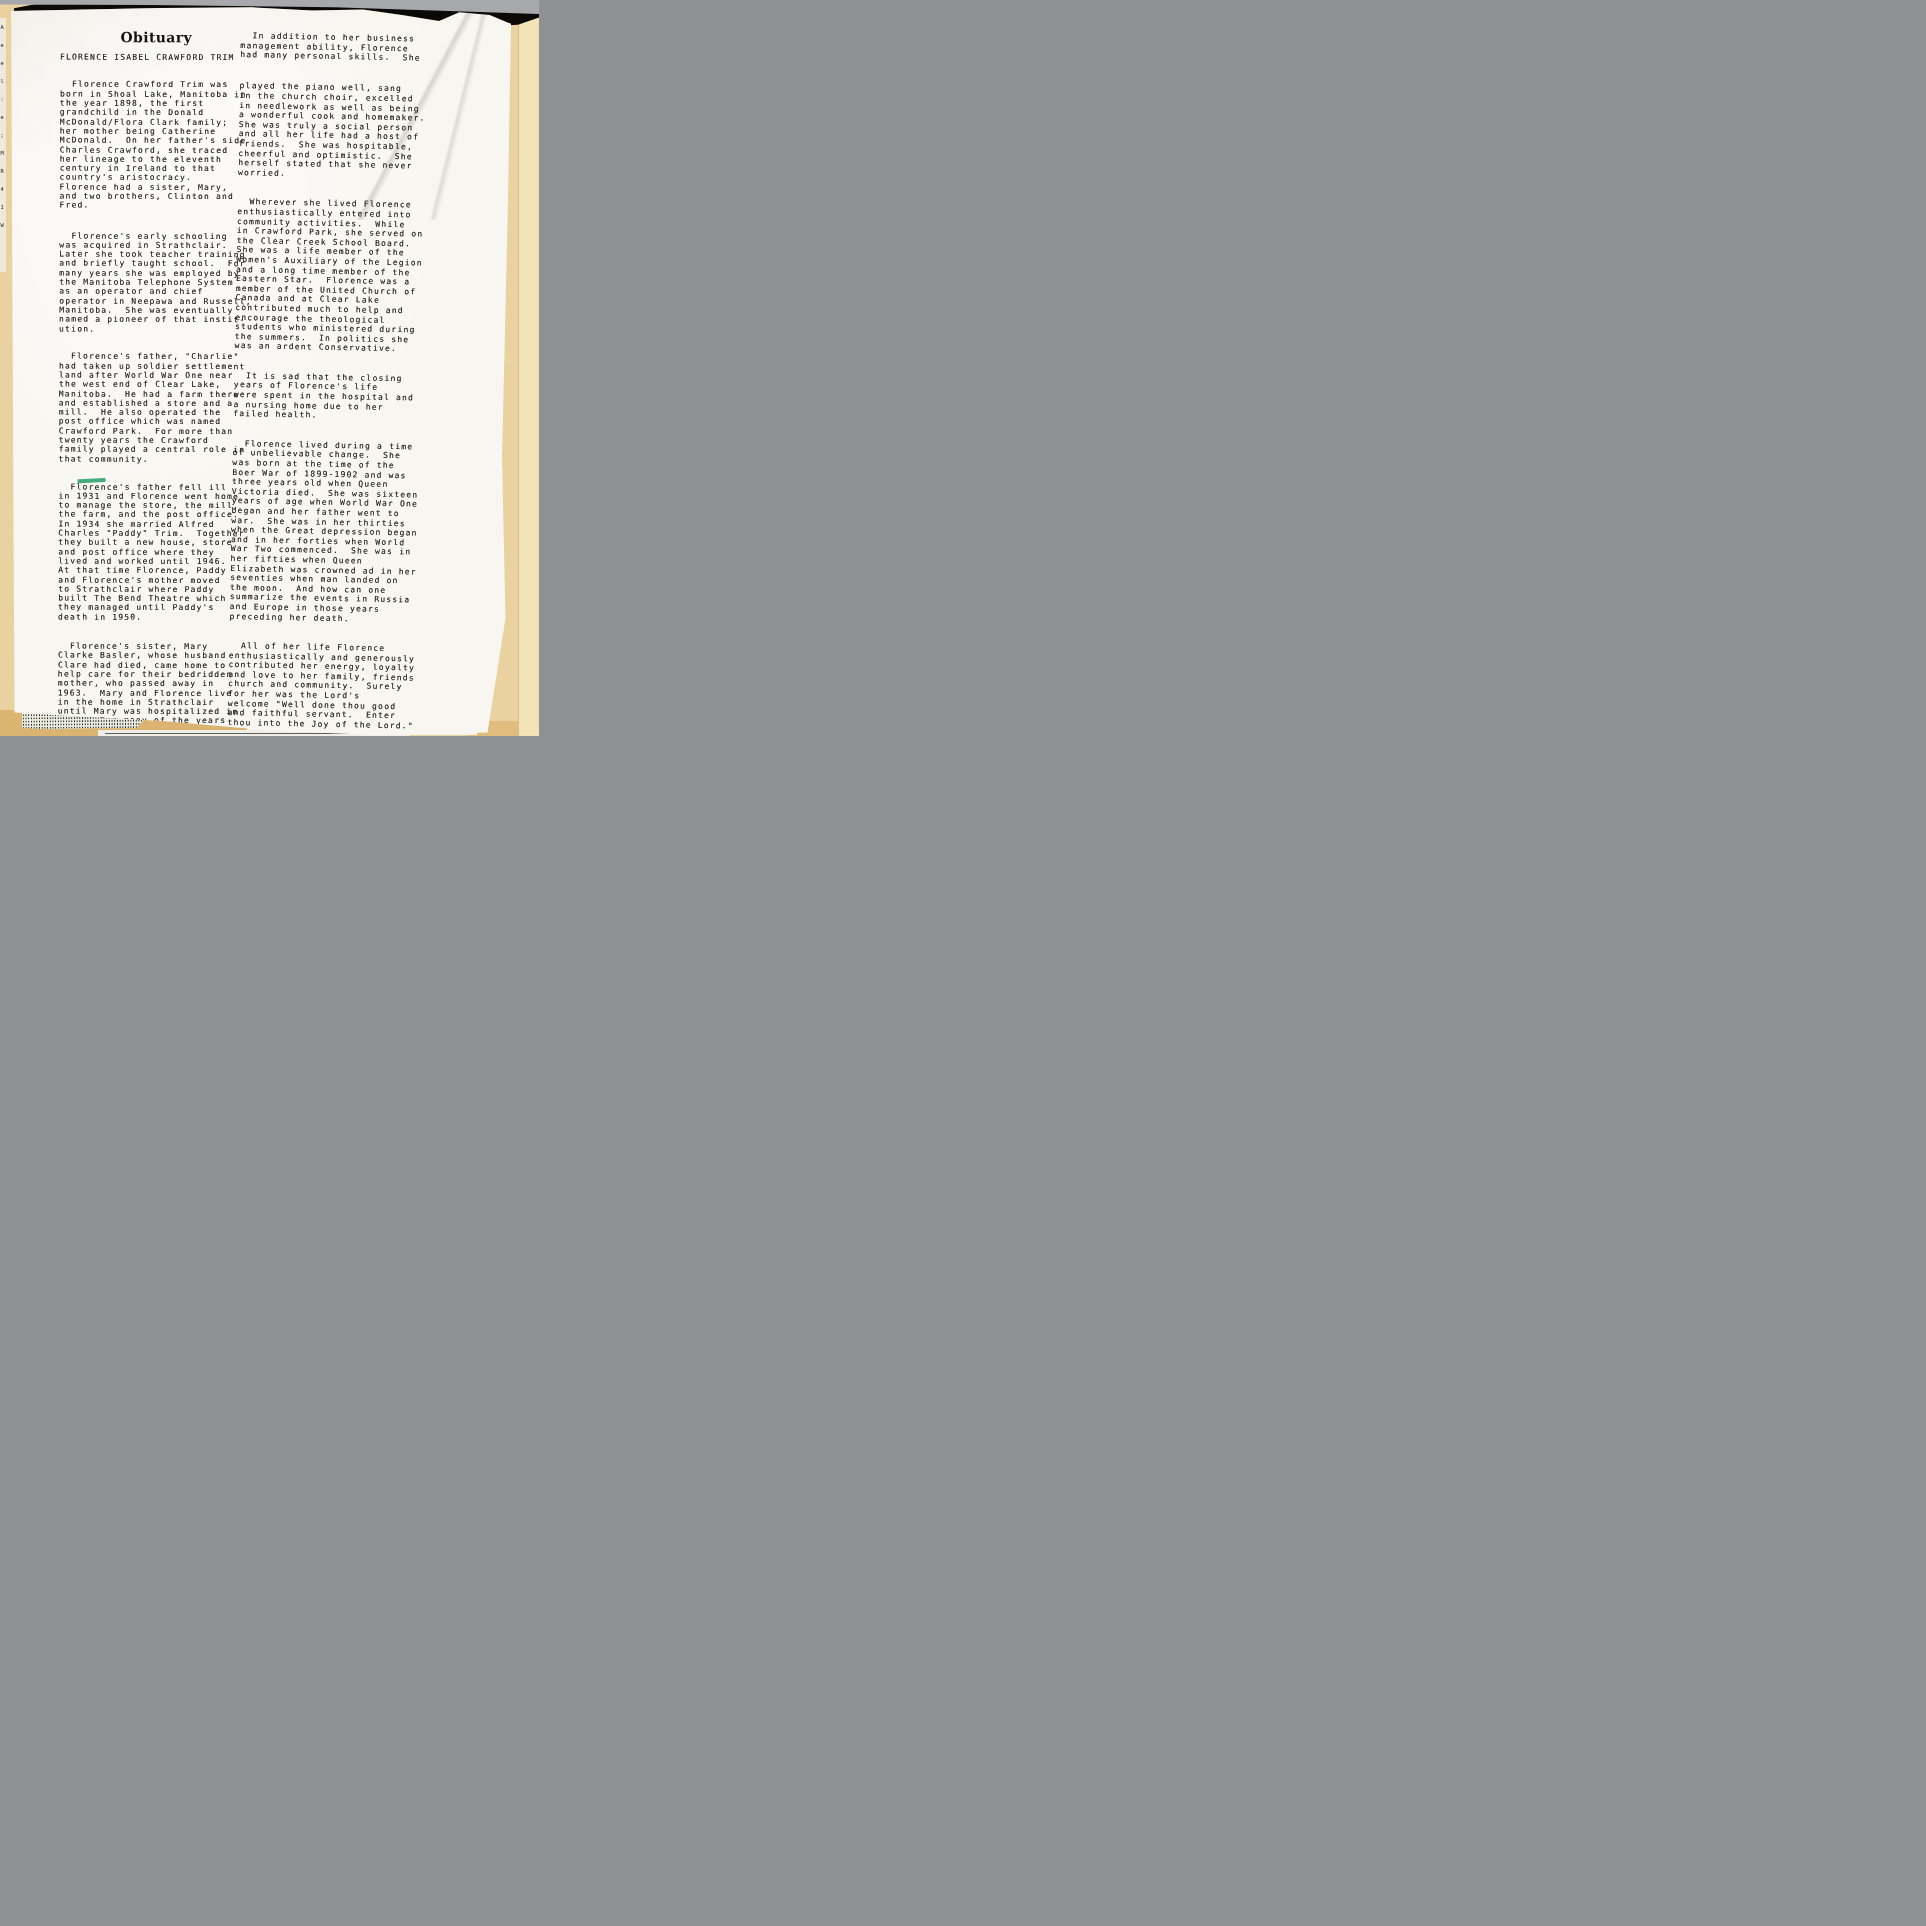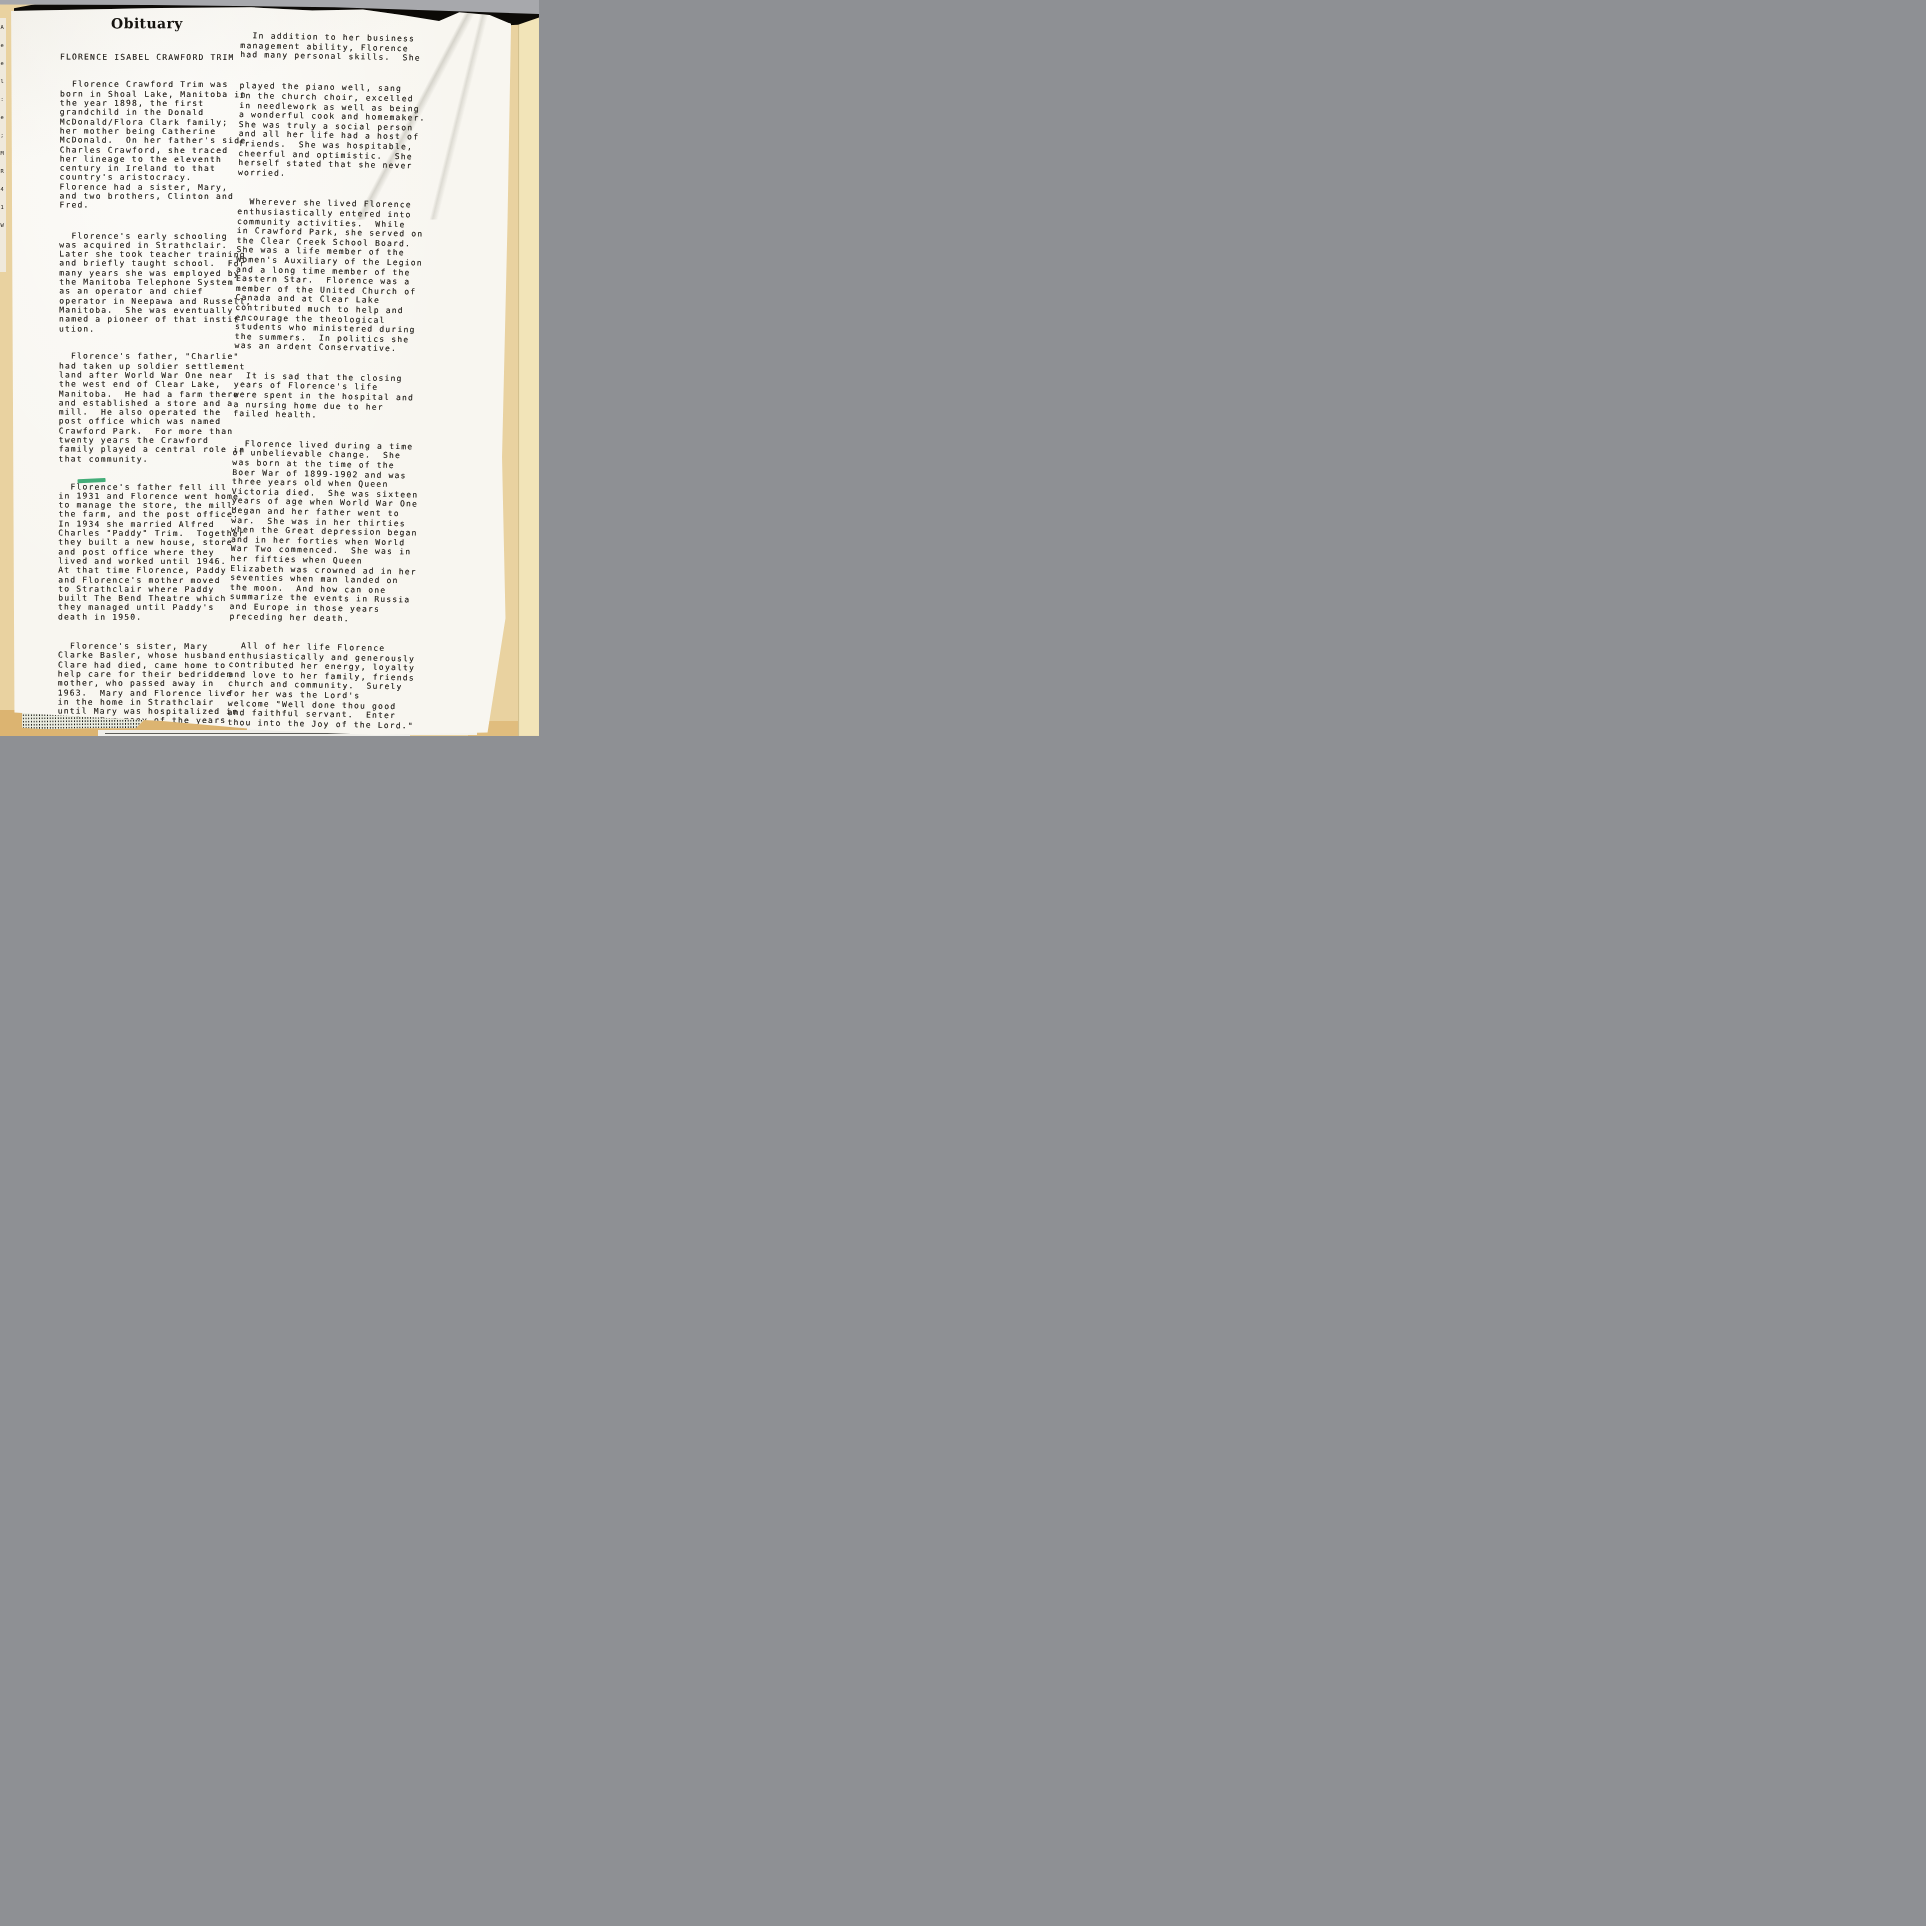--- a/index.html
+++ b/index.html
@@ -55,7 +55,7 @@
       background:linear-gradient(118deg,rgba(0,0,0,0) 42%,rgba(150,148,135,.35) 43.5%,rgba(0,0,0,0) 46%),
                  linear-gradient(104deg,rgba(0,0,0,0) 60%,rgba(160,158,145,.30) 61.5%,rgba(0,0,0,0) 64%);}
 
-  #title{position:absolute;left:103px;top:2px;width:81px;text-align:left;
+  #title{position:absolute;left:103px;top:16px;width:81px;text-align:right;
          font-family:"DejaVu Serif",serif;font-weight:bold;font-size:14px;color:#15130f;
          letter-spacing:0.4px;}
 

